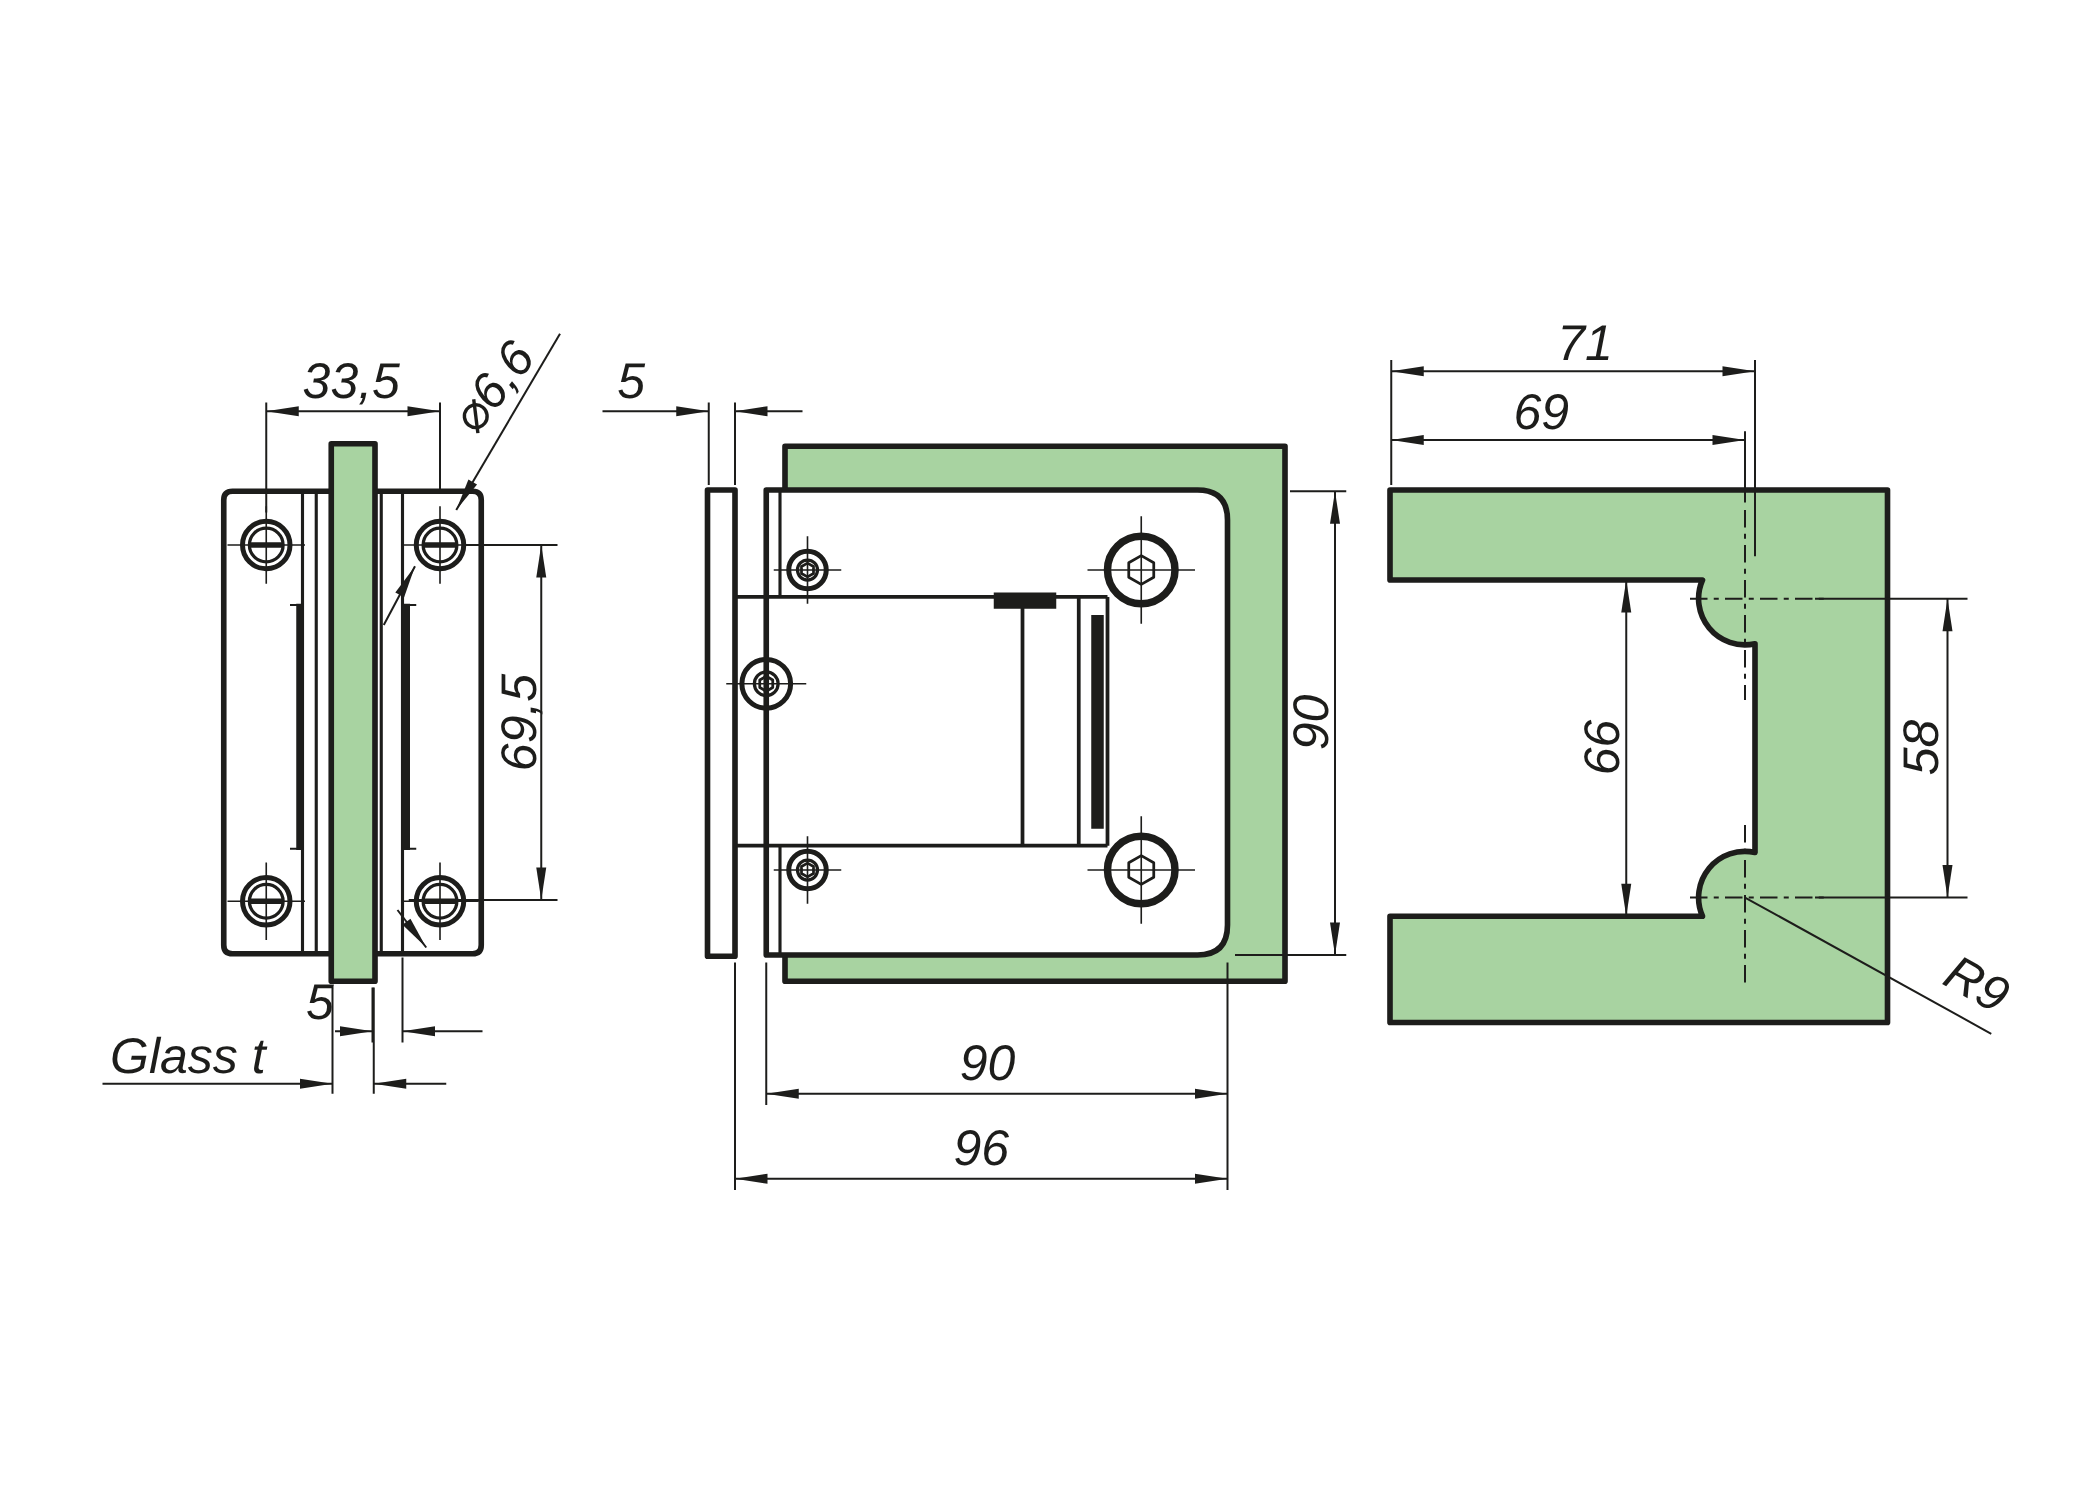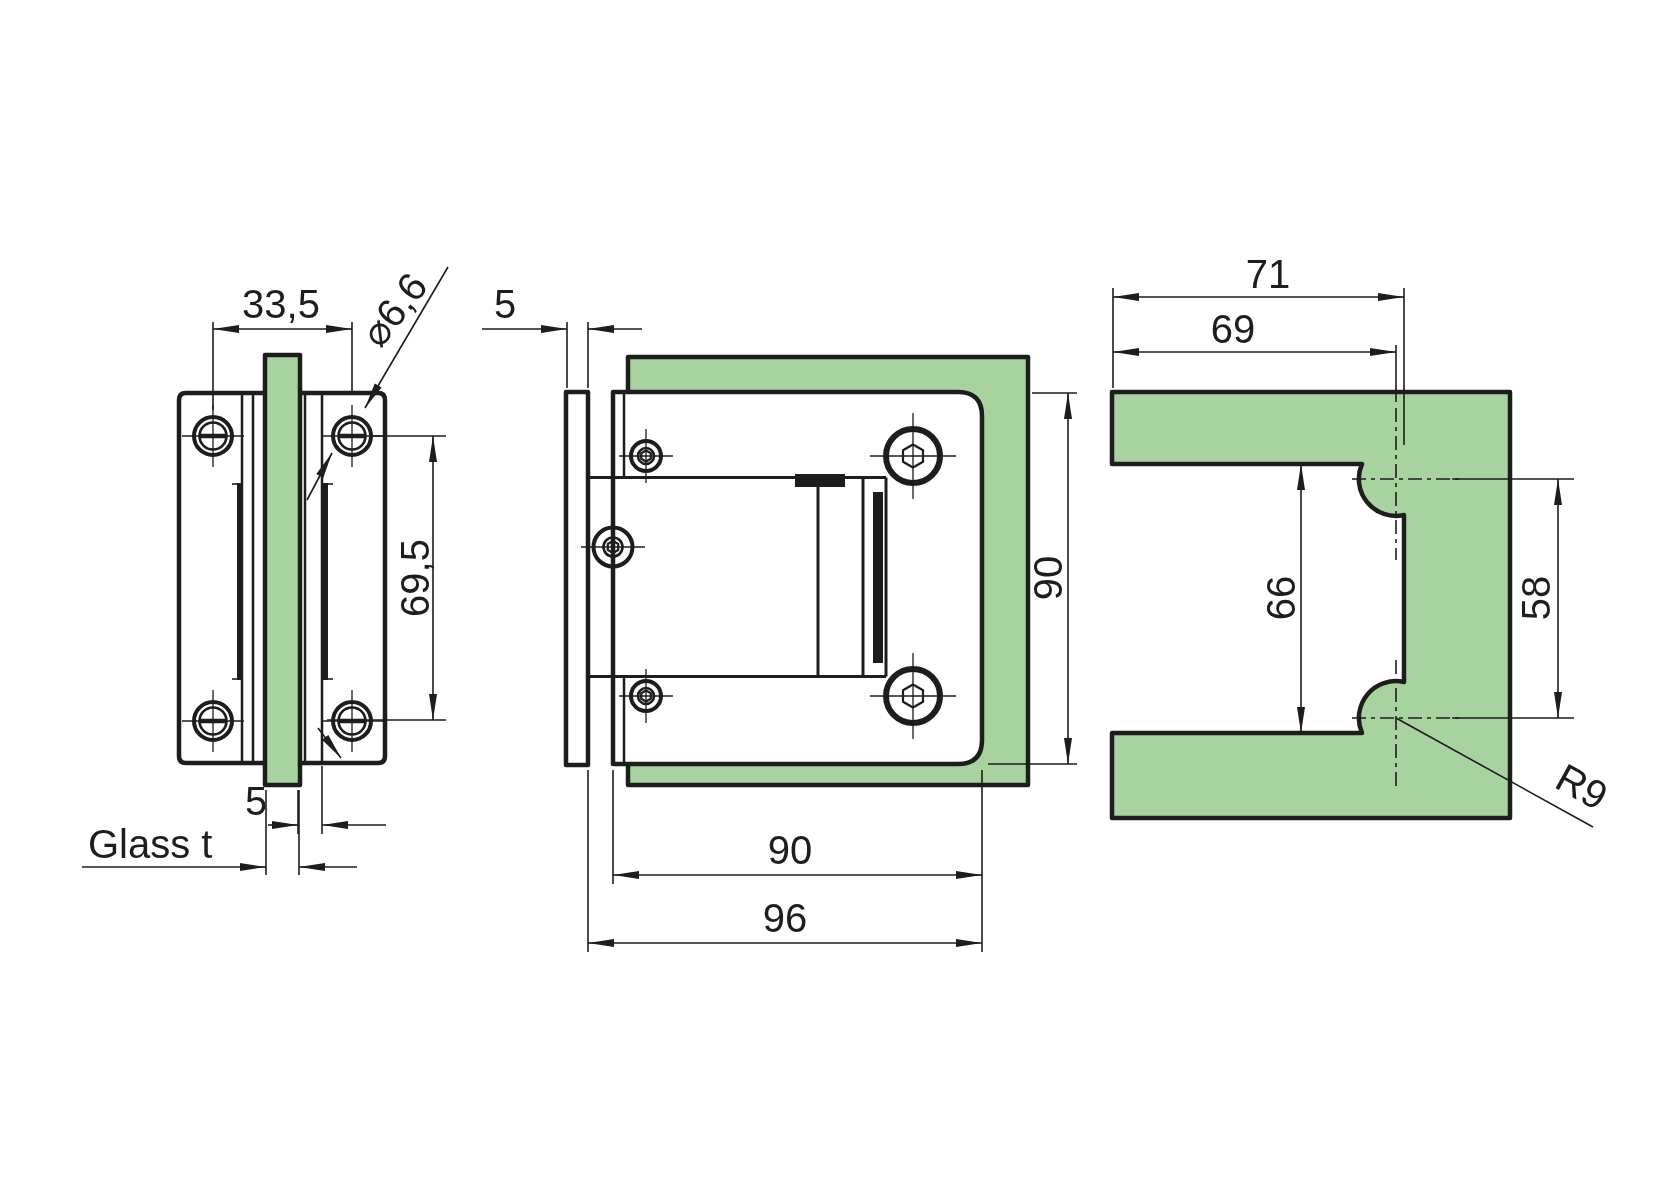--- a/index.html
+++ b/index.html
@@ -8,7 +8,7 @@
     --bg:#ffffff;
   }
   html,body{margin:0;padding:0;background:var(--bg);}
-  .stage{width:1400px;height:1188px;background:var(--bg);position:relative;}
+  .stage{width:1400px;height:1188px;background:var(--bg);position:relative;font-style:italic;}
   svg{display:block;}
   .outline{fill:#ffffff;stroke:var(--line);stroke-width:4.5;stroke-linejoin:round;}
   .glassfill{fill:var(--glass);stroke:var(--line);stroke-width:4.5;stroke-linejoin:round;}

